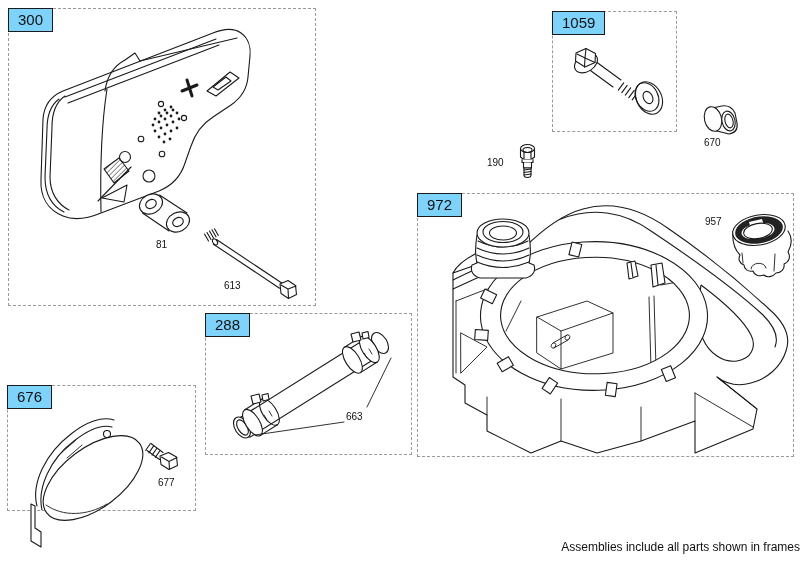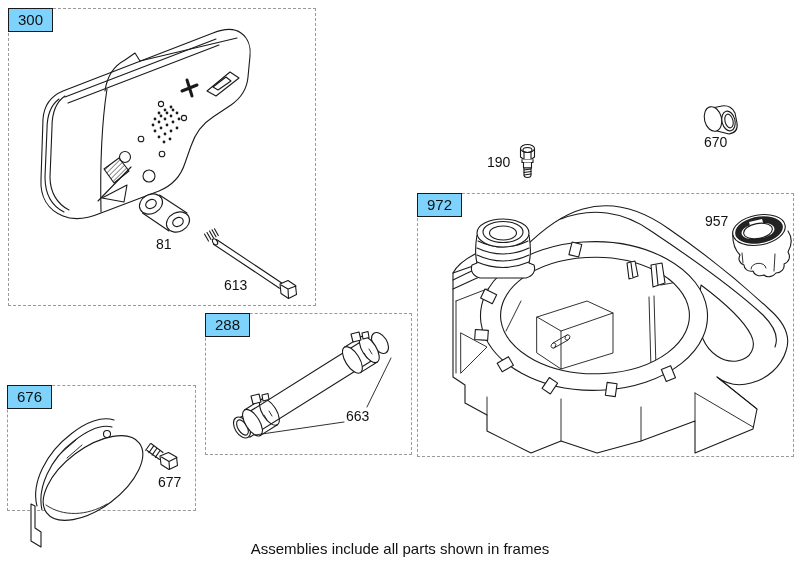--- a/index.html
+++ b/index.html
@@ -143,6 +143,22 @@
     <span class="part-label" style="left:215px;top:269px;">613</span>
   </div>
 
+  <div class="frame" style="left:552px;top:11px;width:125px;height:121px;">
+    <div class="frame-label">1059</div>
+    <svg width="123" height="119" viewBox="552 11 123 119" fill="none" stroke="#1a1a1a" stroke-width="1.1" stroke-linecap="round" stroke-linejoin="round">
+
+      <path d="M 594,60 L 620,79 M 586,67 L 612,86"></path>
+      <path d="M 617.3,89.1 L 622.7,81.9 M 620.8,91.6 L 626.2,84.4 M 624.3,94.1 L 629.7,86.9 M 627.8,96.6 L 633.2,89.4 M 631.2,98.8 L 636,92.4"></path>
+
+      <ellipse cx="585" cy="62" rx="12.5" ry="8.5" transform="rotate(-33 585 62)" fill="#fff"></ellipse>
+      <path d="M 575,52 L 585,47.5 L 594.5,52.5 L 594,61.5 L 584,66 L 574.5,60 Z" fill="#fff"></path>
+      <path d="M 576,53 L 584,57 L 594,61.5 M 584,57 L 585,47.5 M 584,57 L 583.5,66"></path>
+
+      <ellipse cx="648" cy="97" rx="12.5" ry="17" transform="rotate(-27 648 97)" fill="#fff"></ellipse>
+      <ellipse cx="646" cy="96" rx="11" ry="15" transform="rotate(-27 646 96)"></ellipse>
+      <ellipse cx="647" cy="96.5" rx="4.5" ry="6.5" transform="rotate(-27 647 96.5)"></ellipse>
+    </svg>
+  </div>
 
   <div class="frame" style="left:417px;top:193px;width:377px;height:264px;">
     <div class="frame-label">972</div>

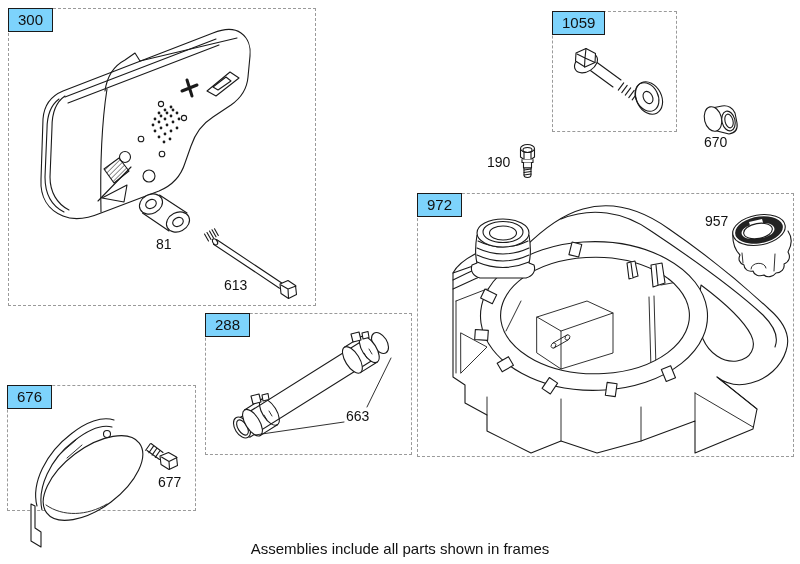--- a/index.html
+++ b/index.html
@@ -16,7 +16,7 @@
     padding:2px 9px 3px 9px;font-size:15px;line-height:17px;color:#111;z-index:3;
   }
   .part-label{
-    position:absolute;font-size:14px;line-height:15px;color:#111;z-index:3;white-space:nowrap;
+    position:absolute;font-size:10px;line-height:15px;color:#111;z-index:3;white-space:nowrap;
   }
   .caption{
     position:absolute;left:0;right:0;top:540px;text-align:center;

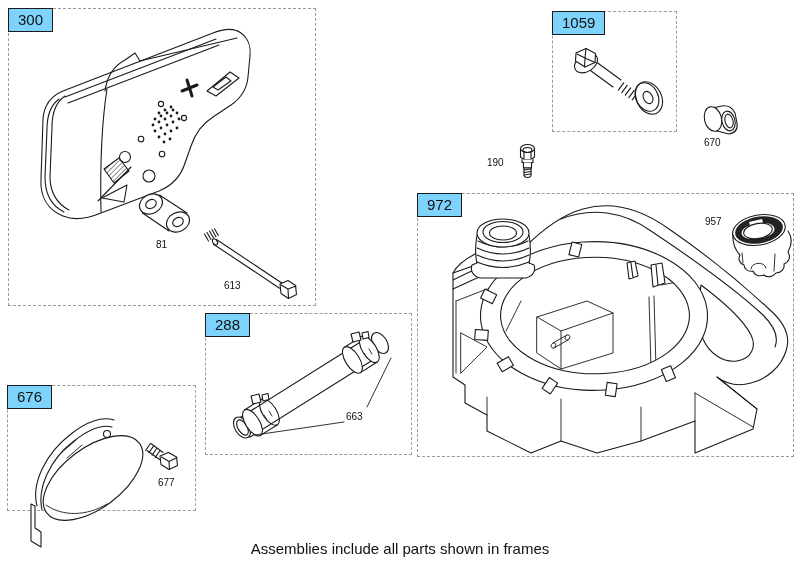--- a/index.html
+++ b/index.html
@@ -19,8 +19,8 @@
     position:absolute;font-size:10px;line-height:15px;color:#111;z-index:3;white-space:nowrap;
   }
   .caption{
-    position:absolute;left:0;right:0;top:540px;text-align:center;
-    font-size:15px;color:#111;
+    position:absolute;left:0;right:0;top:540px;text-align:right;
+    font-size:12px;color:#111;
   }
   .bg-art{position:absolute;left:0;top:0;z-index:1;}
   svg path,svg line,svg ellipse,svg circle,svg rect,svg polyline{

